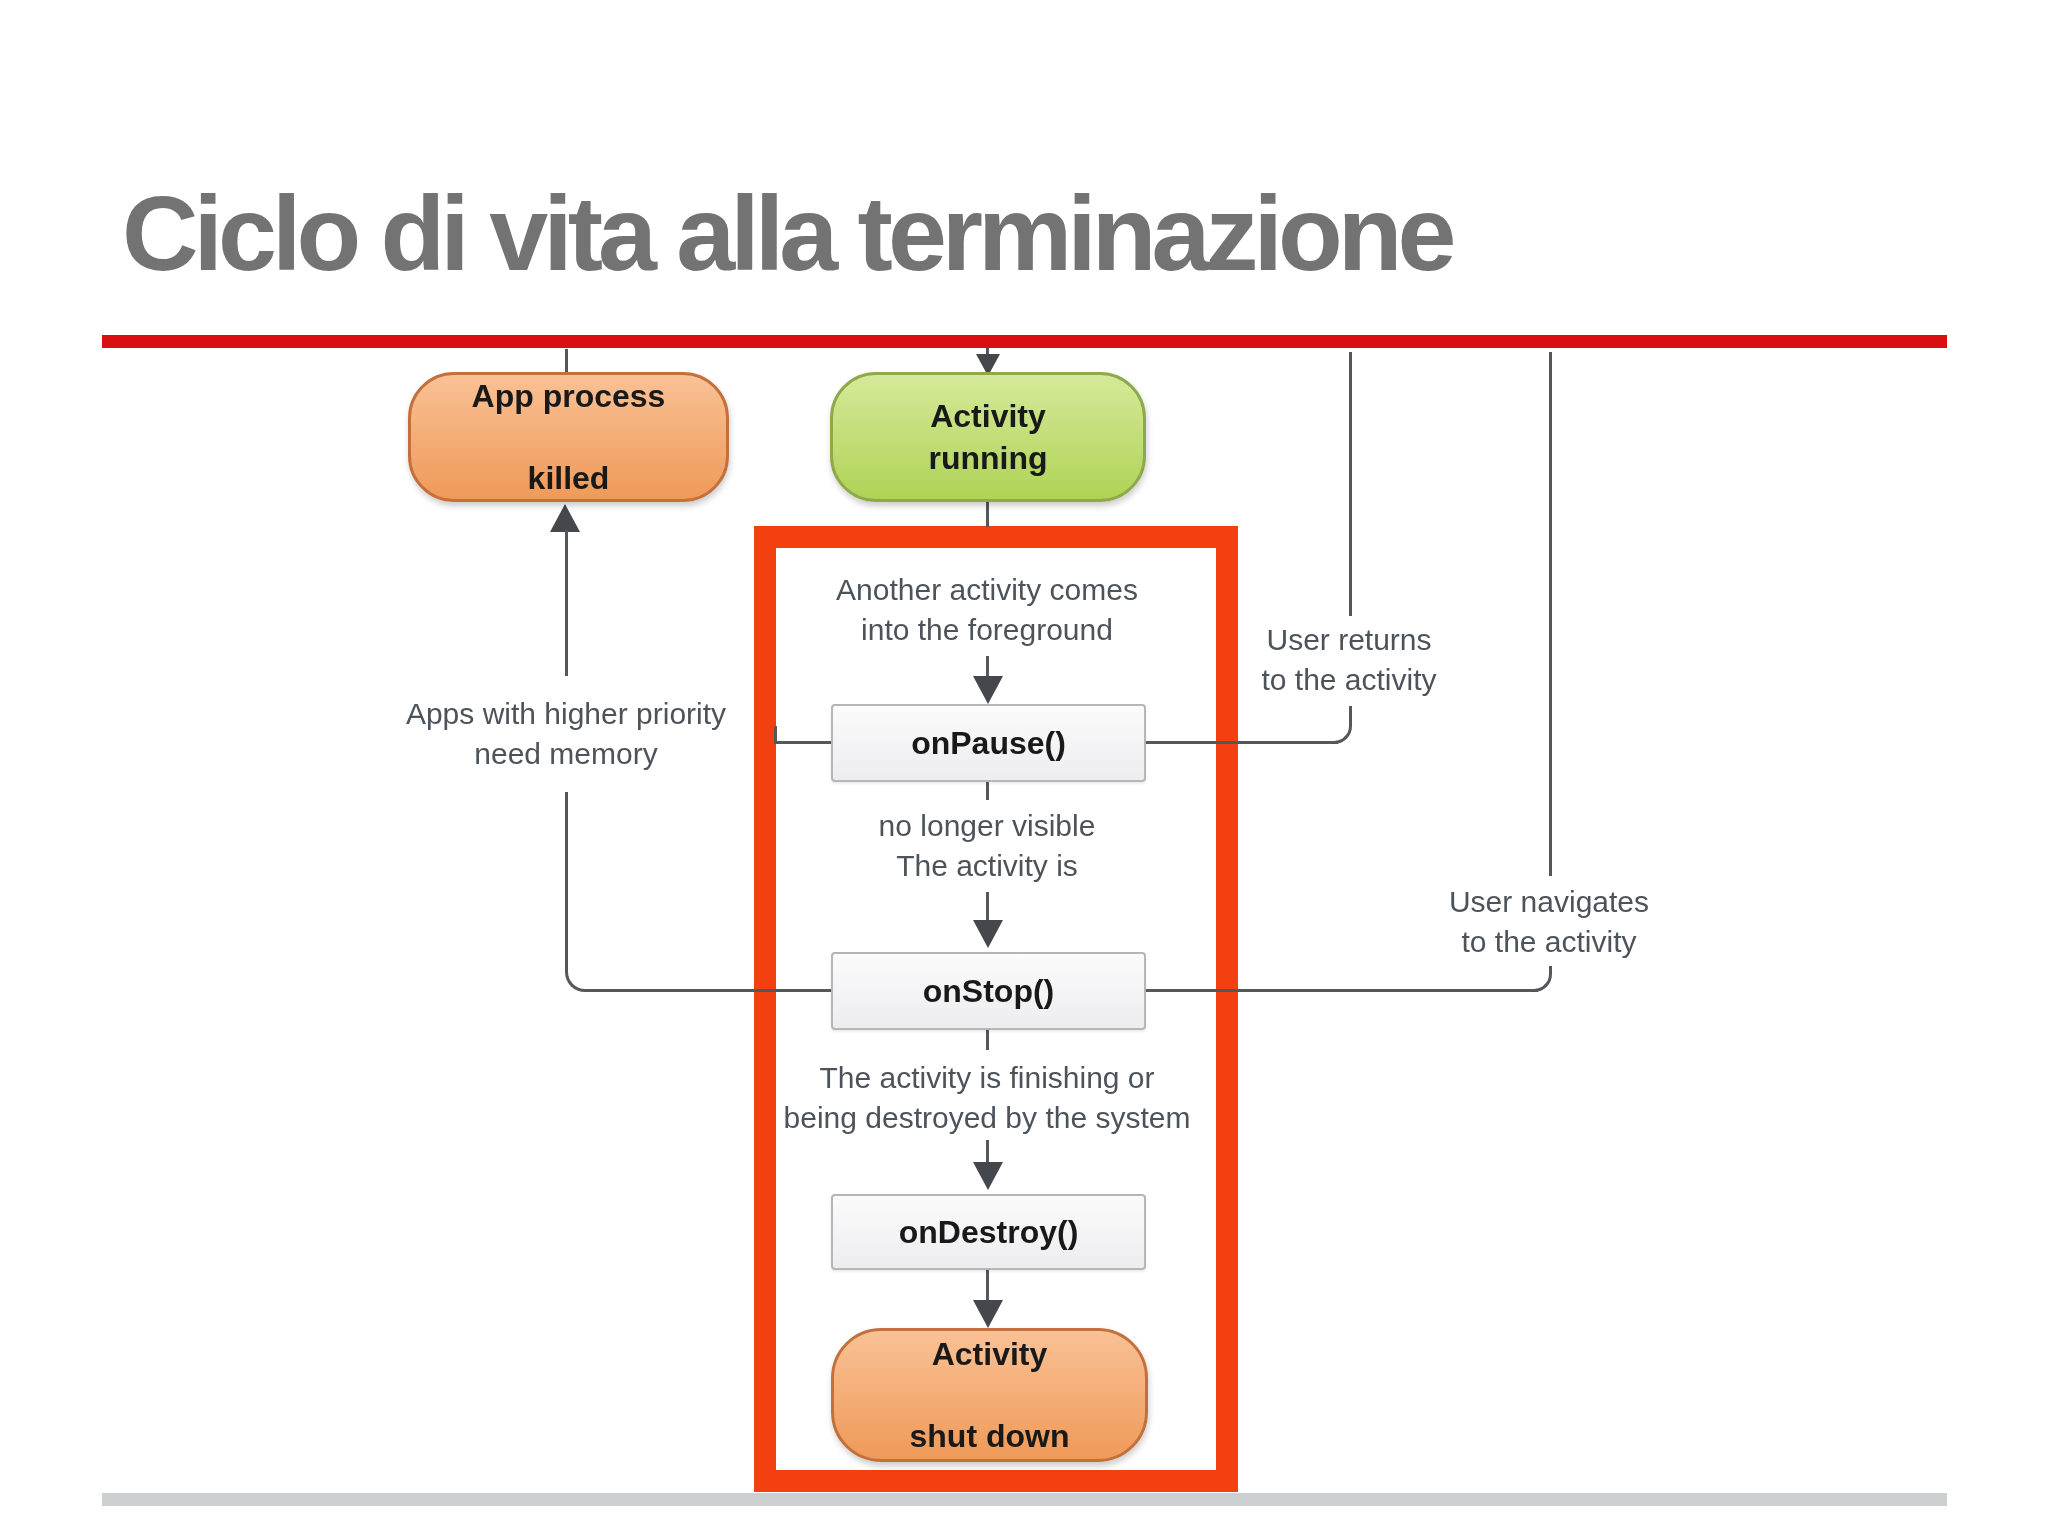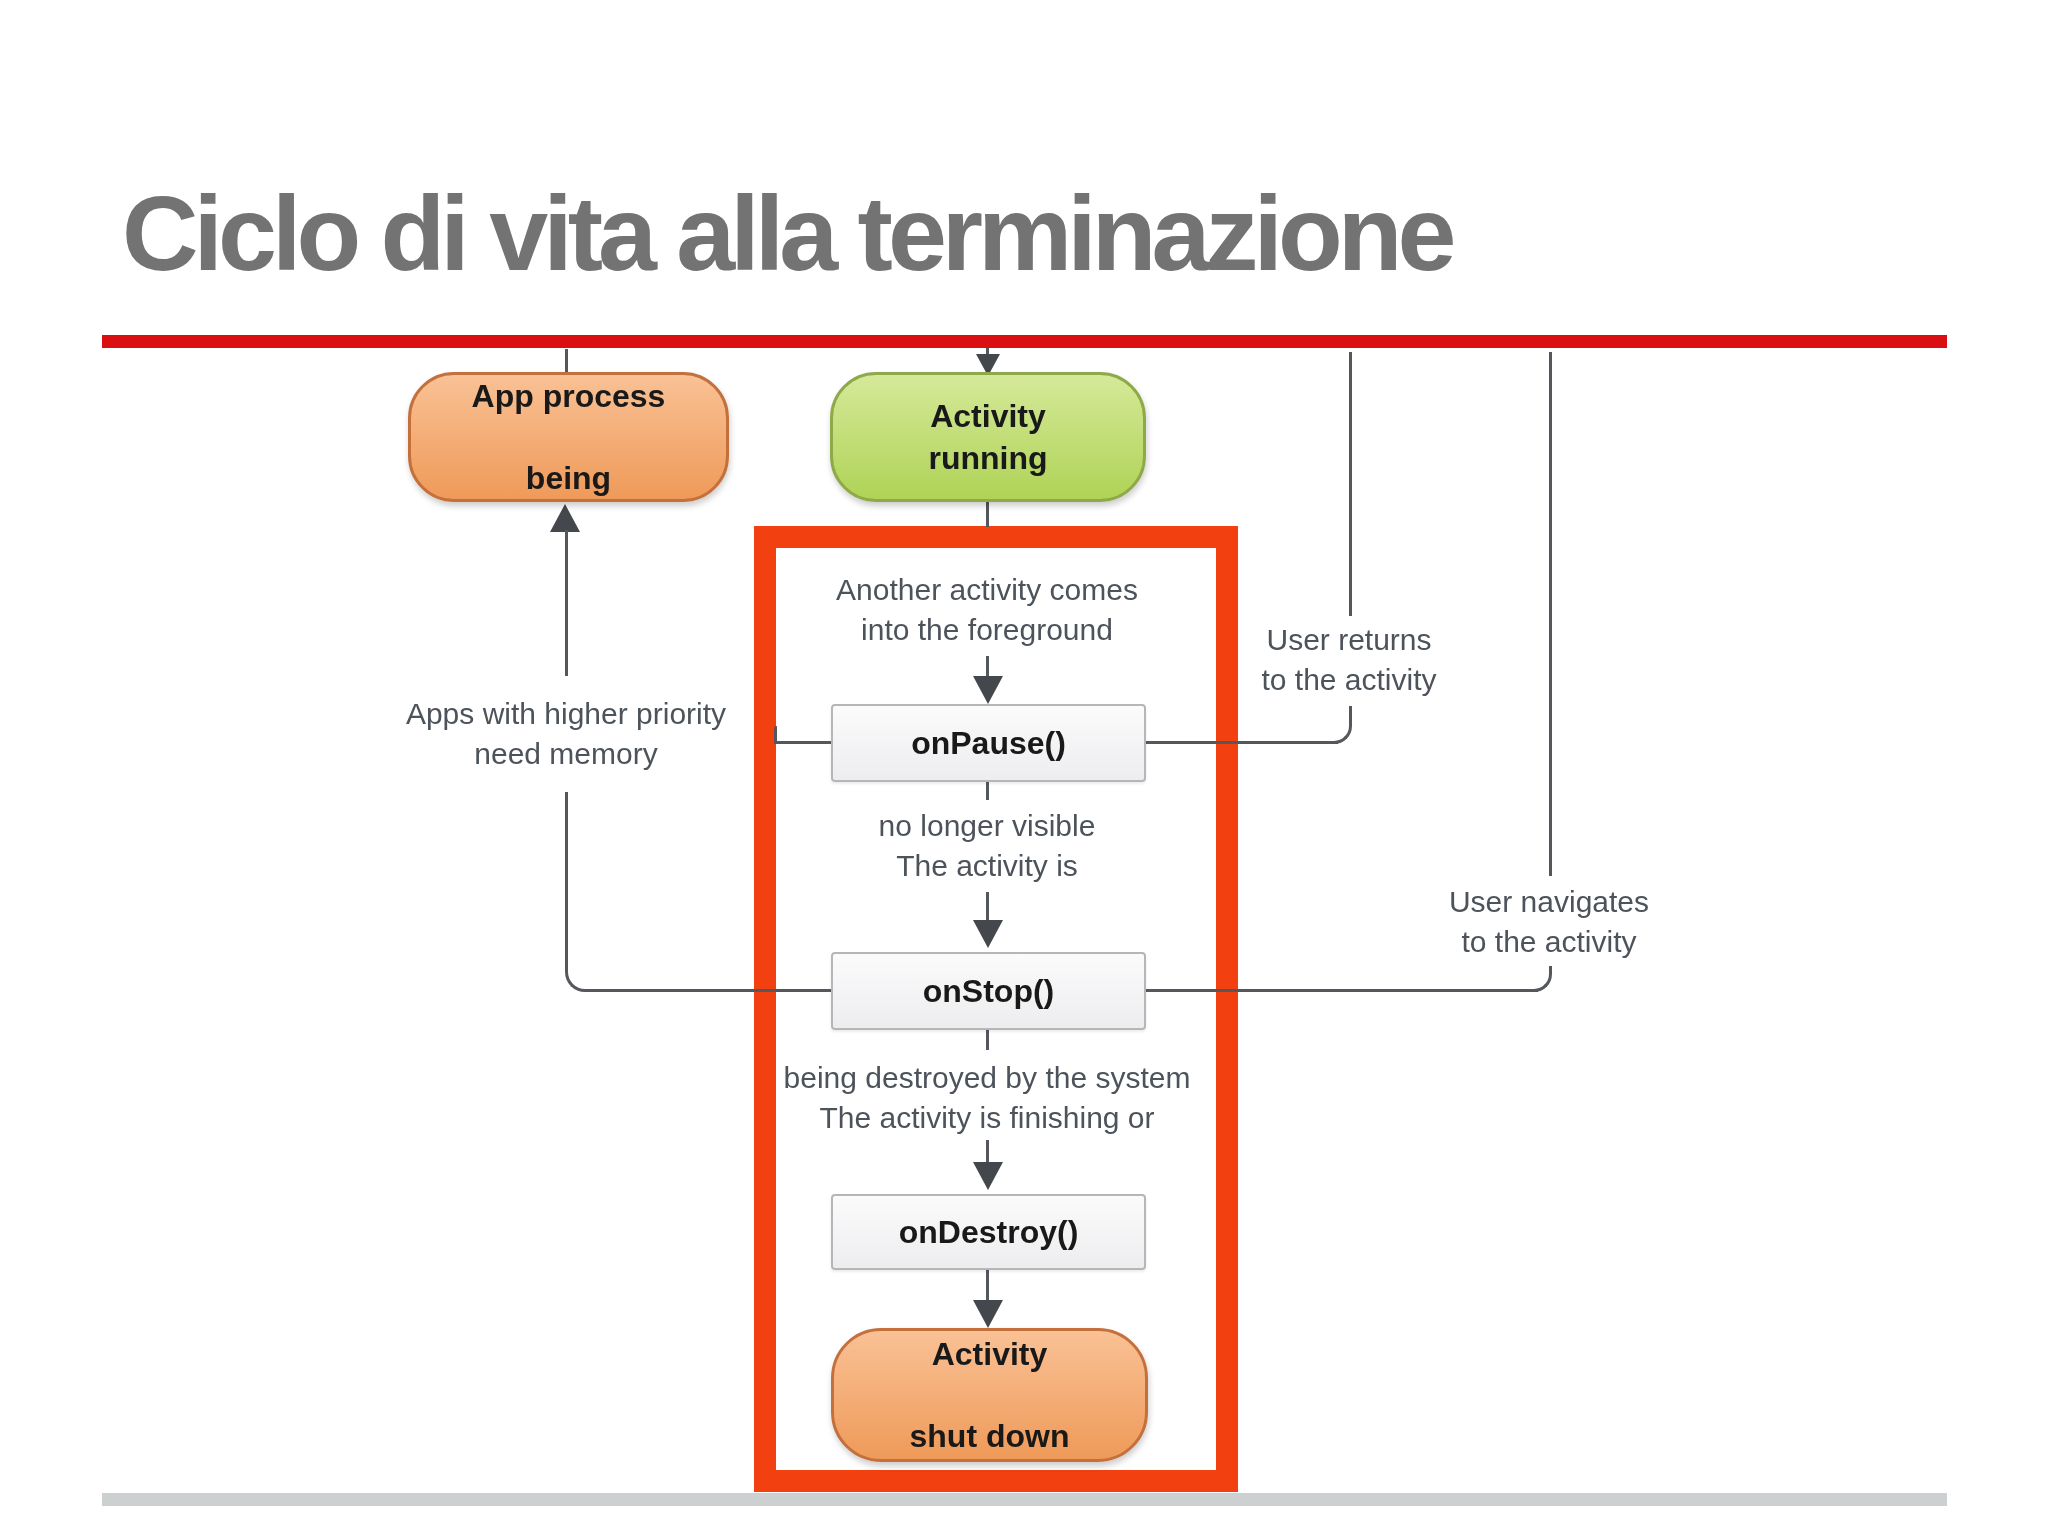--- a/index.html
+++ b/index.html
@@ -130,7 +130,7 @@
 
   <div class="node capsule capsule-orange" style="left:408px;top:372px;width:321px;height:130px;">
     <div>App process</div>
-    <div>being</div>
+    <div>killed</div>
   </div>
 
   <div class="node capsule capsule-green" style="left:830px;top:372px;width:316px;height:130px;">

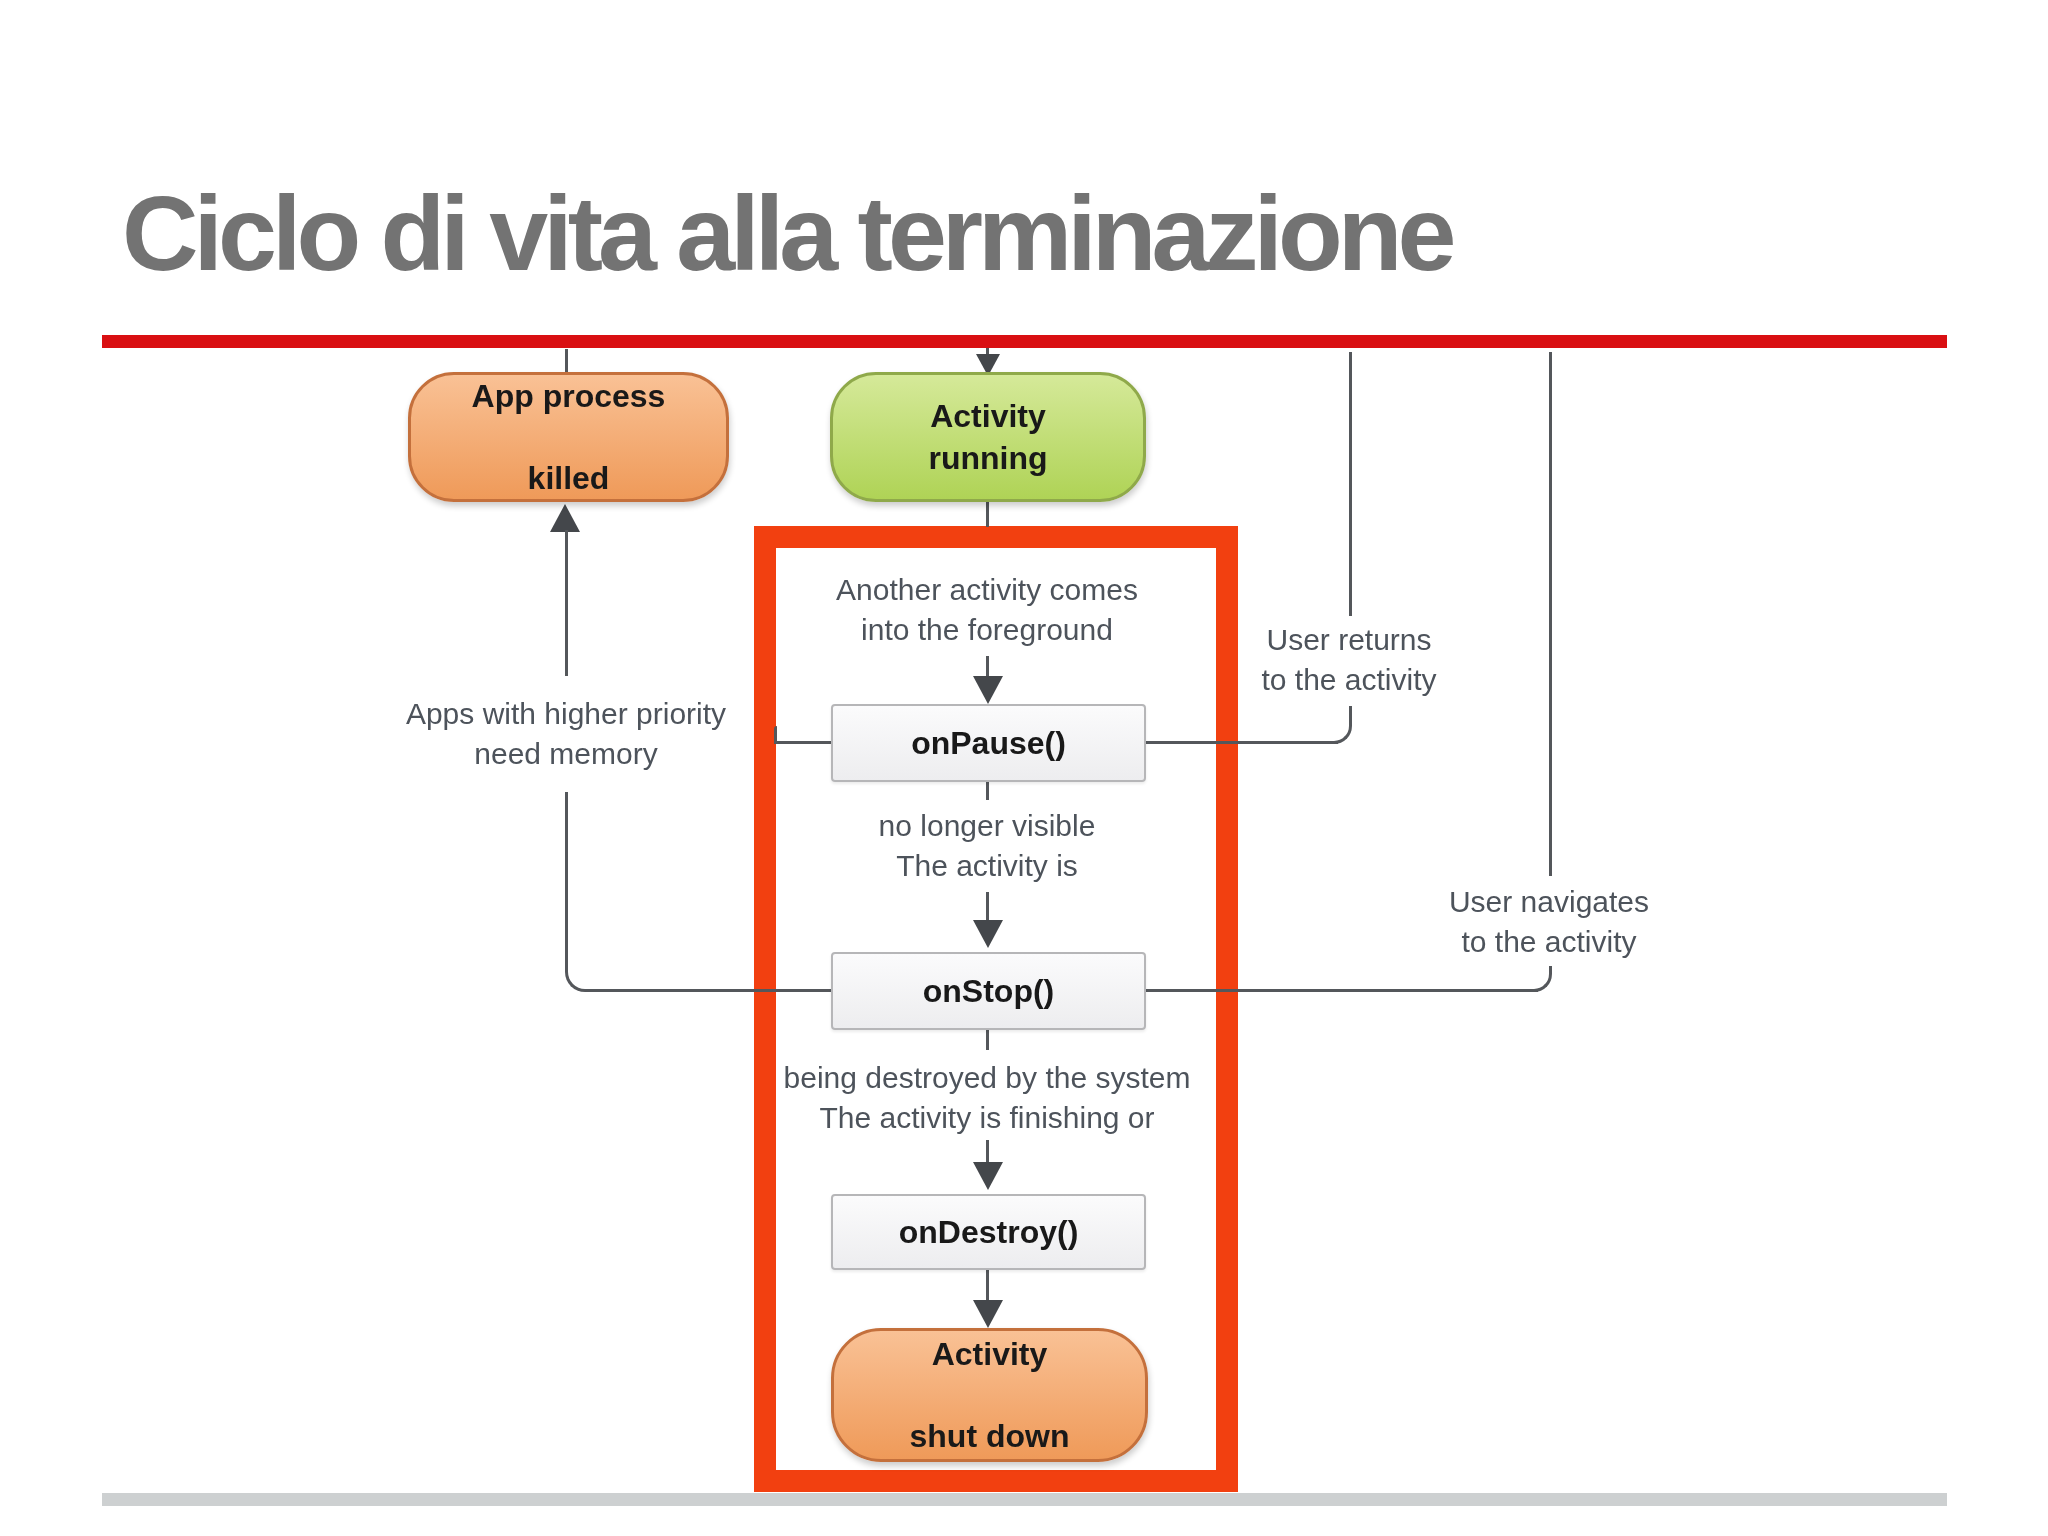--- a/index.html
+++ b/index.html
@@ -124,8 +124,8 @@
   </div>
 
   <div class="ann" style="left:737px;top:1058px;width:500px;">
+    <div>The activity is finishing or</div>
     <div>being destroyed by the system</div>
-    <div>The activity is finishing or</div>
   </div>
 
   <div class="node capsule capsule-orange" style="left:408px;top:372px;width:321px;height:130px;">

